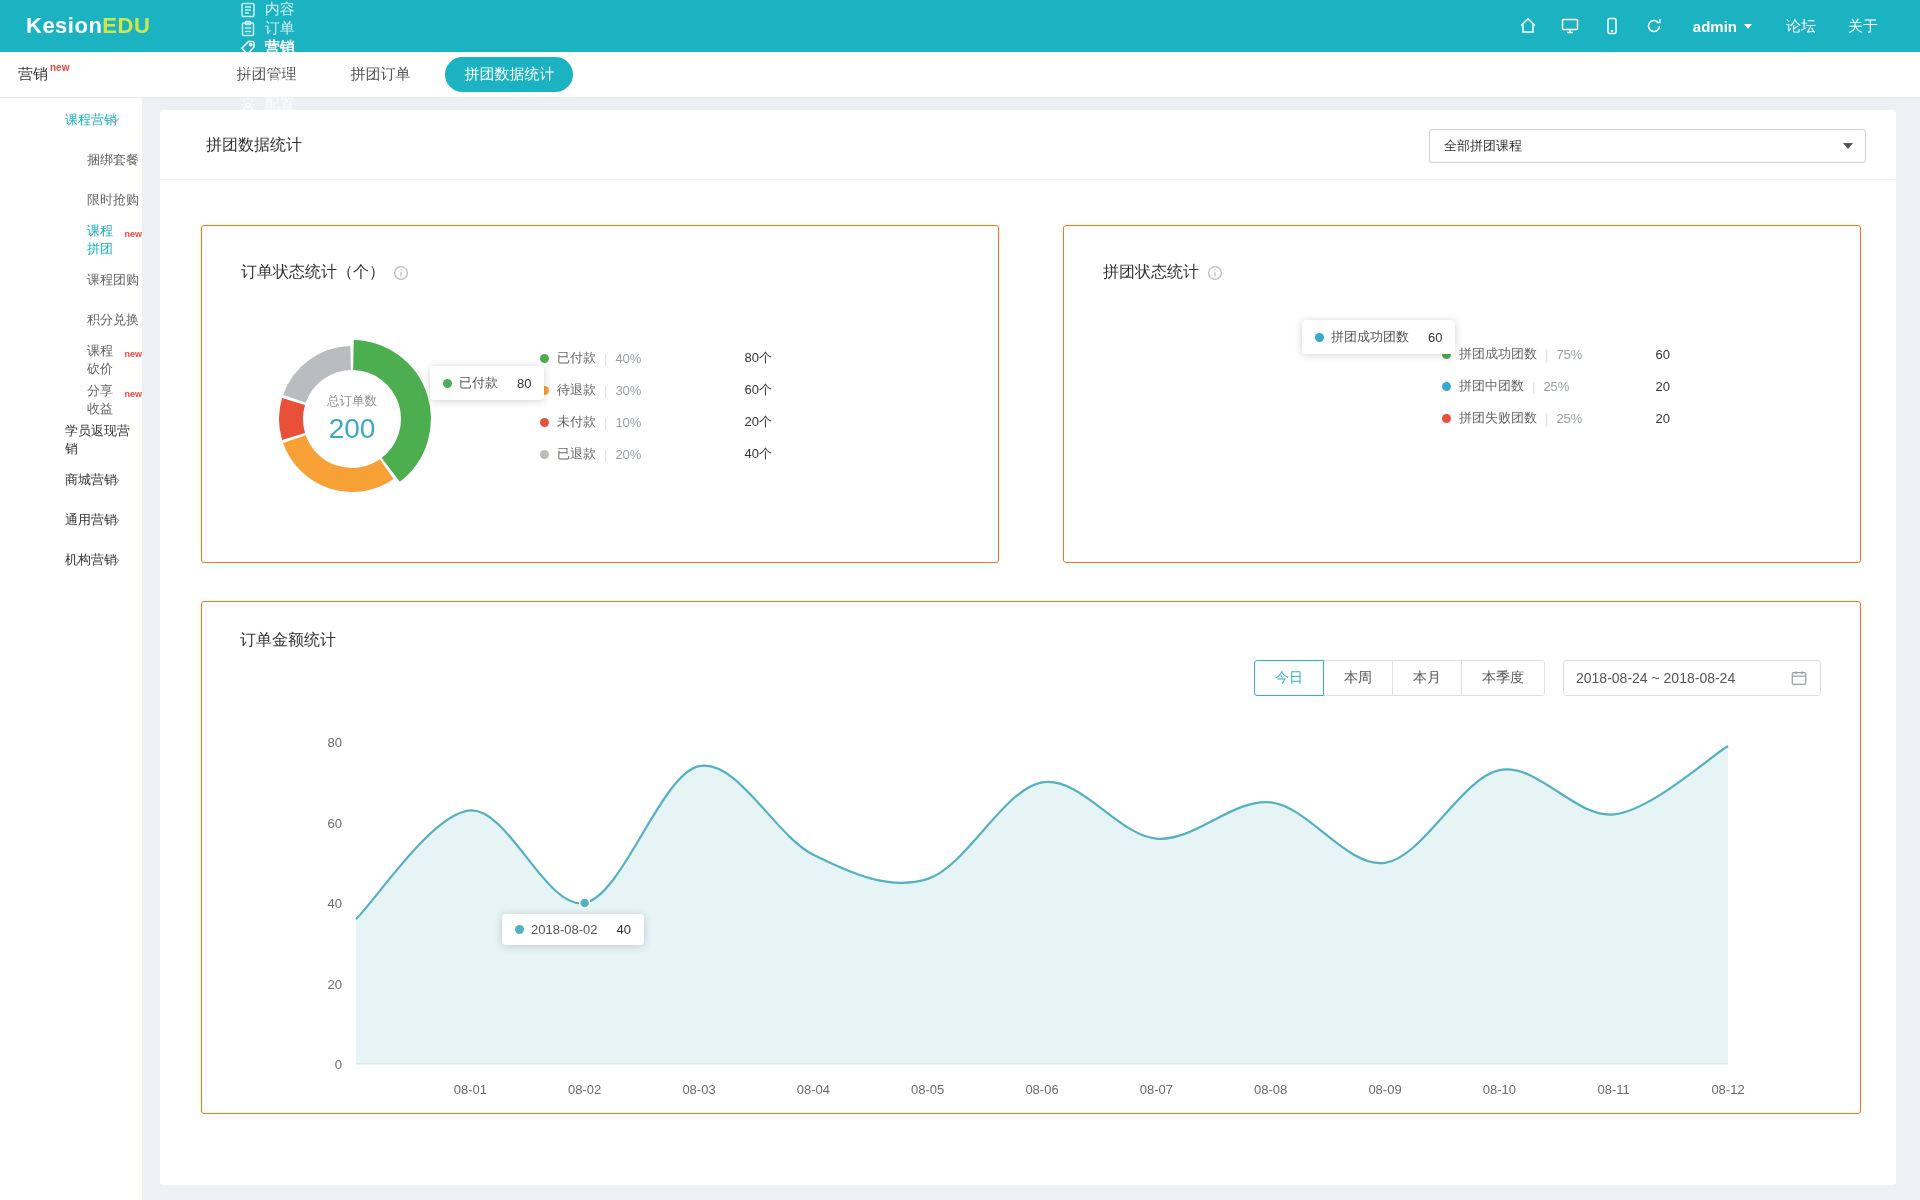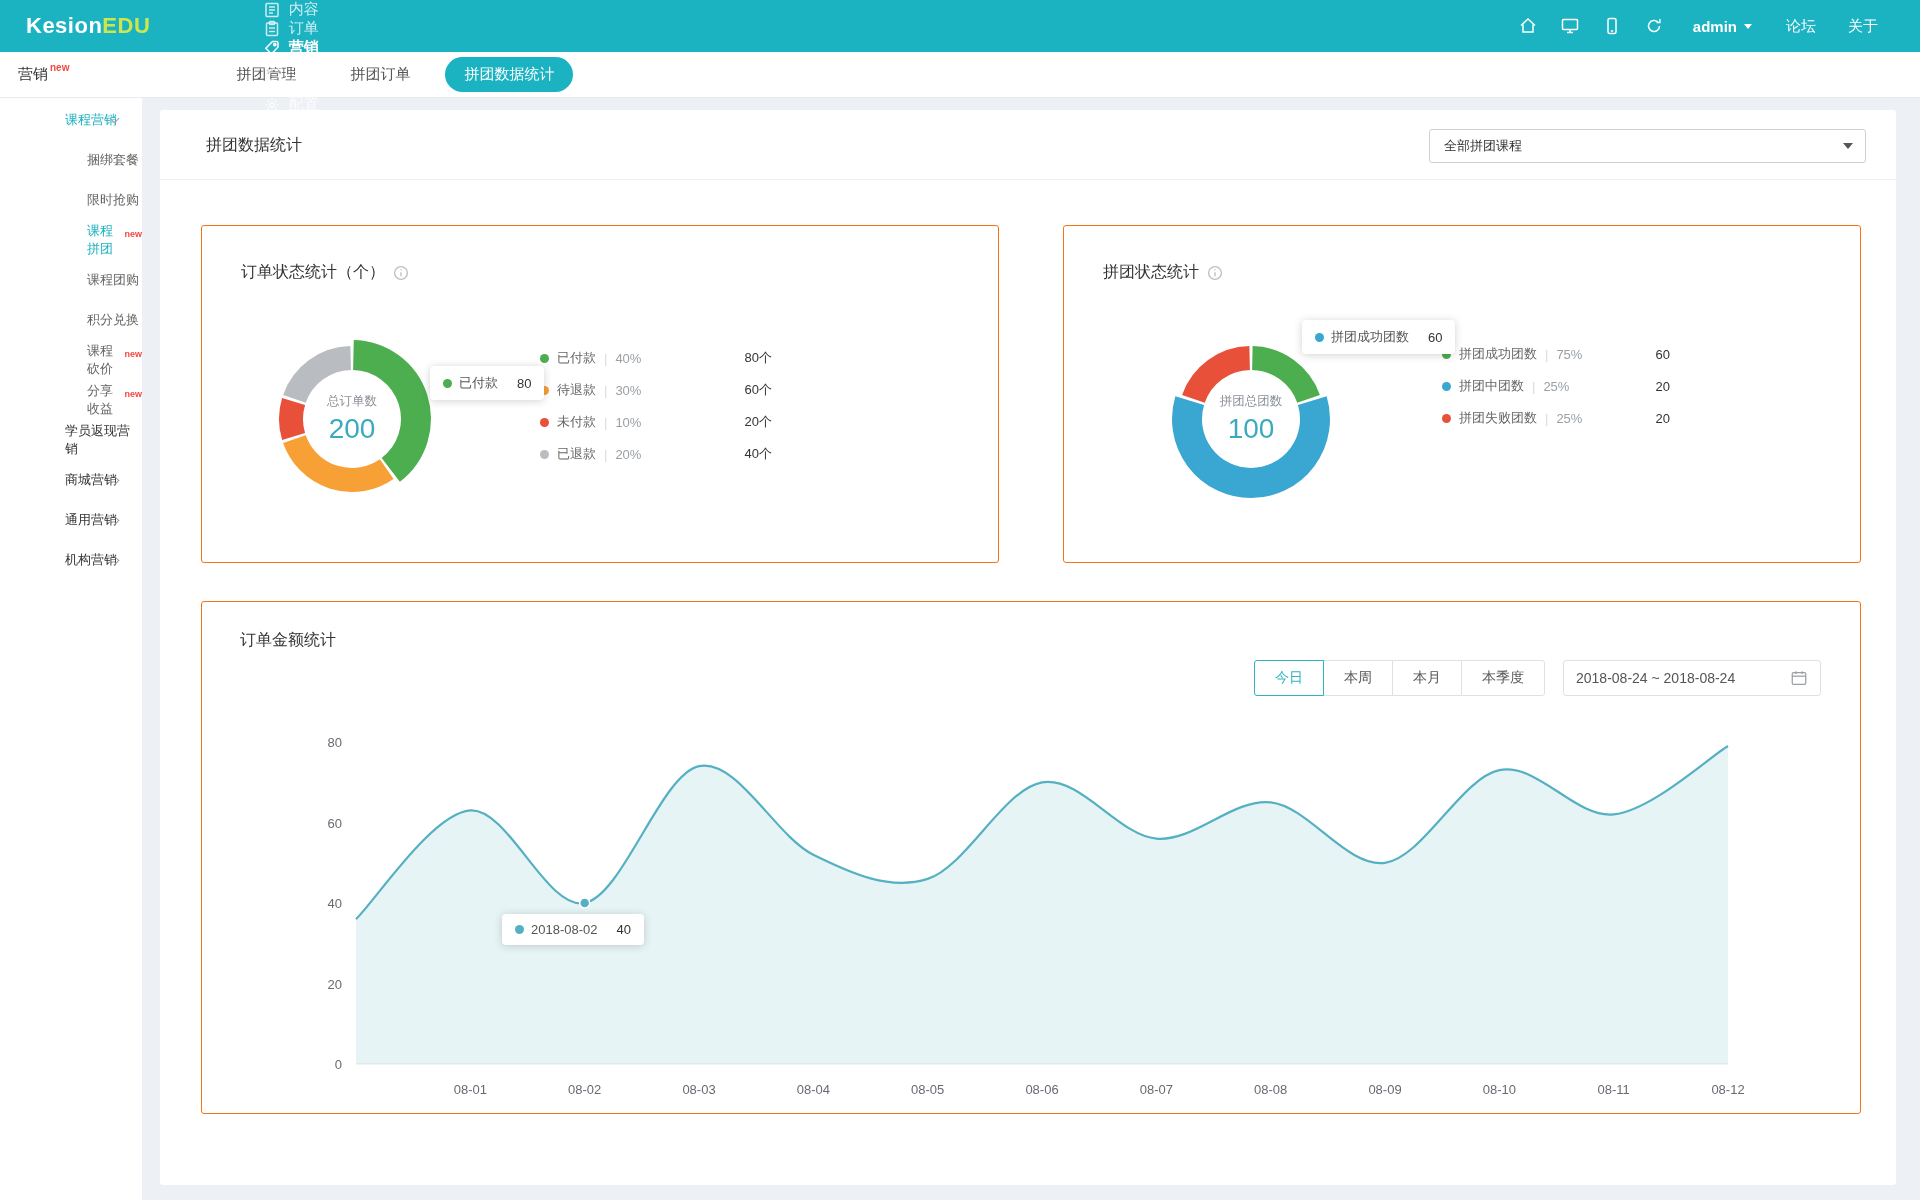--- a/index.html
+++ b/index.html
@@ -8,7 +8,7 @@
 svg{display:block;}
 
 
-.topbar{position:absolute;left:0;top:0;width:100%;height:52px;background:#1bb2c1;display:flex;align-items:center;z-index:10;gap:24px;}
+.topbar{position:absolute;left:0;top:0;width:100%;height:52px;background:#1bb2c1;display:flex;align-items:center;z-index:10;}
 .logo{padding-left:26px;font-size:22px;font-weight:bold;color:#fff;letter-spacing:.5px;white-space:nowrap;}
 .logo .edu{color:#cde64e;}
 .topnav{display:flex;align-items:center;margin-left:58px;height:52px;flex-direction:column;}

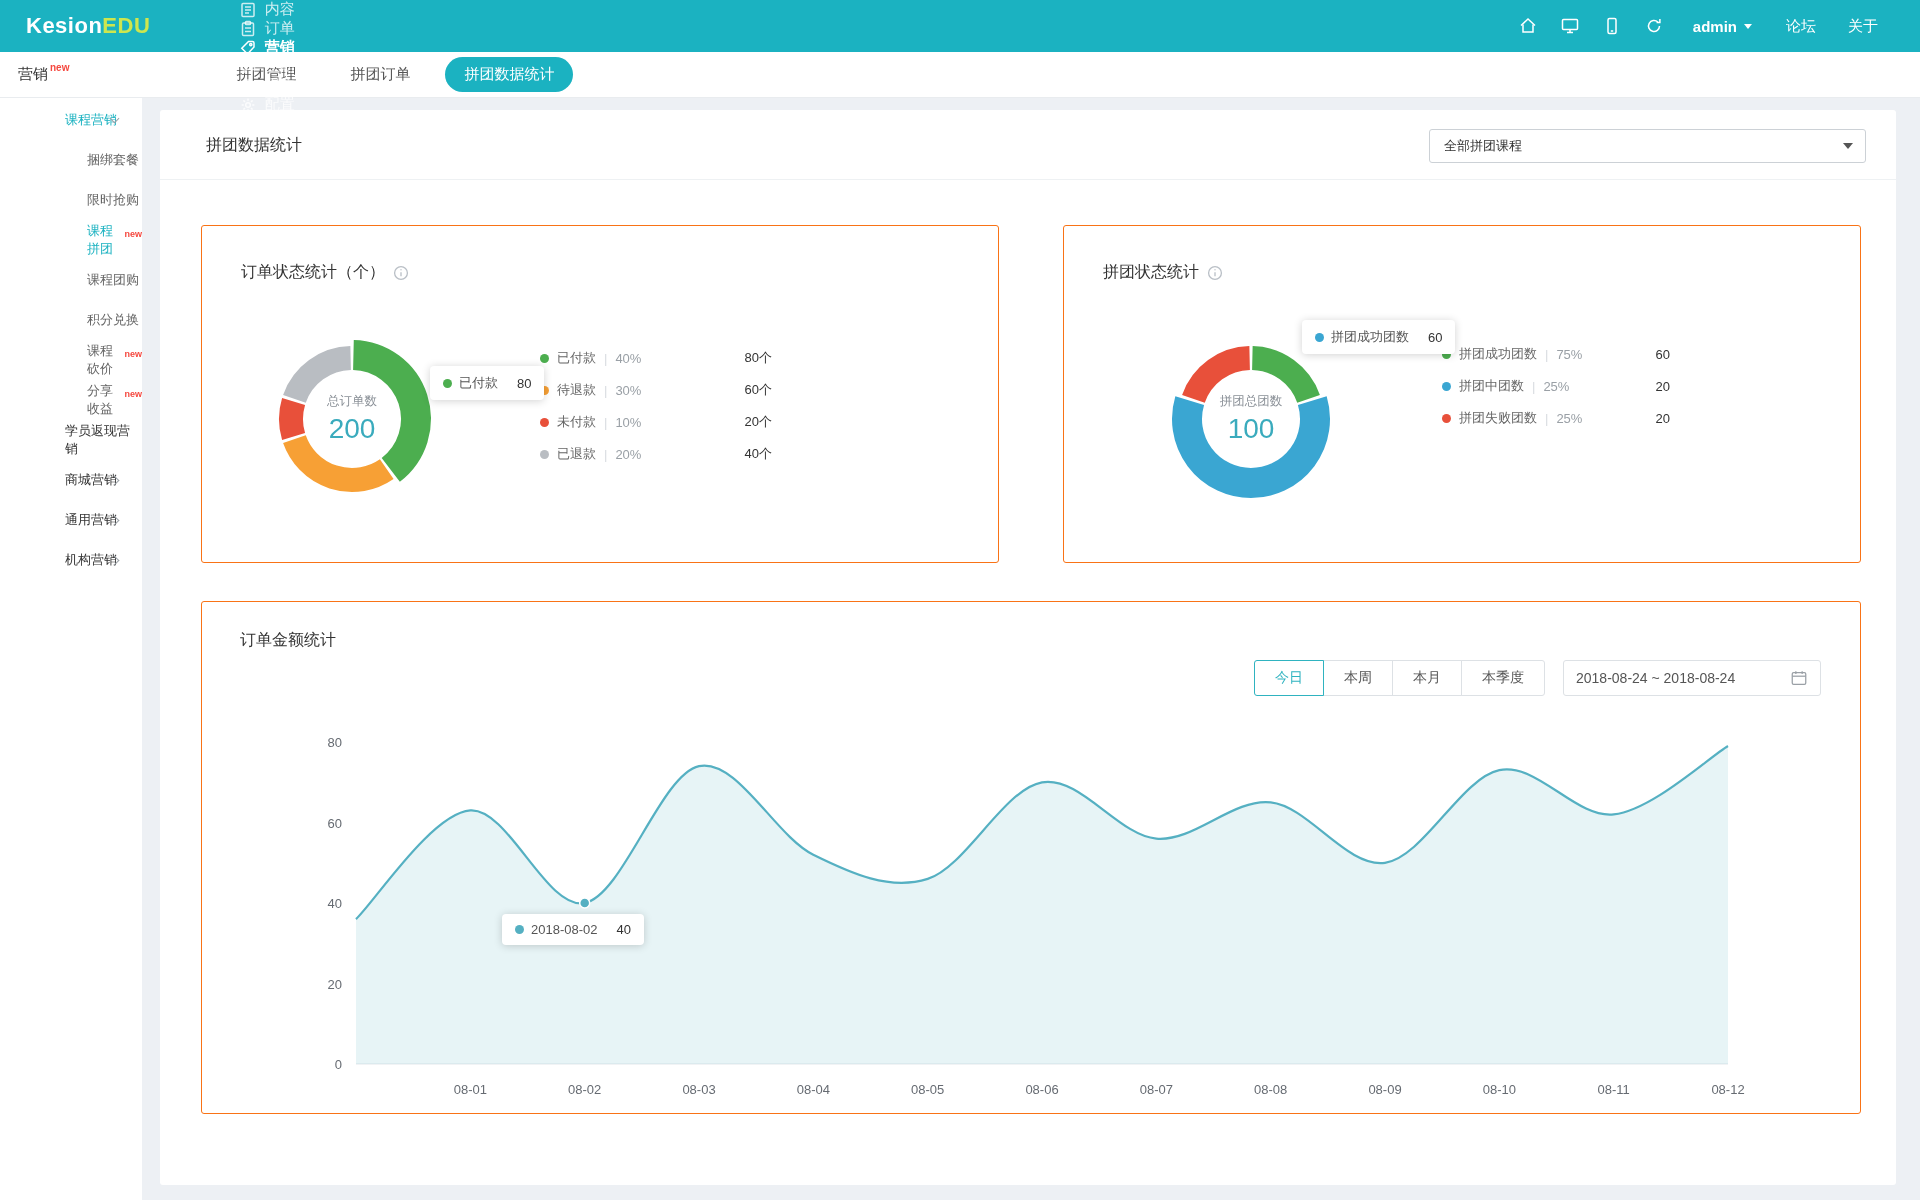--- a/index.html
+++ b/index.html
@@ -337,17 +337,6 @@
             </svg>
           </span>
       </div>
-      <div class="donut-wrap">
-        <svg id="donut-group" width="220" height="220" viewBox="0 0 220 220">
-            <path d="M 111.37 49.02 A 61 61 0 0 1 167.58 89.85" stroke="#4cae4f" stroke-width="24" fill="none"></path>
-            <path d="M 171.30 91.60 A 64 64 0 1 1 48.70 91.60" stroke="#3aa6d2" stroke-width="30" fill="none"></path>
-            <path d="M 52.42 89.85 A 61 61 0 0 1 108.63 49.02" stroke="#e8503a" stroke-width="24" fill="none"></path>
-          </svg>
-        <div class="donut-center">
-          <span class="lbl">拼团总团数</span>
-          <span class="num">100</span>
-        </div>
-      </div>
       <div class="chart-tooltip" id="tooltip-group">
         <span class="dot" style="background: rgb(58, 166, 210);"></span>
         <span>拼团成功团数</span>

